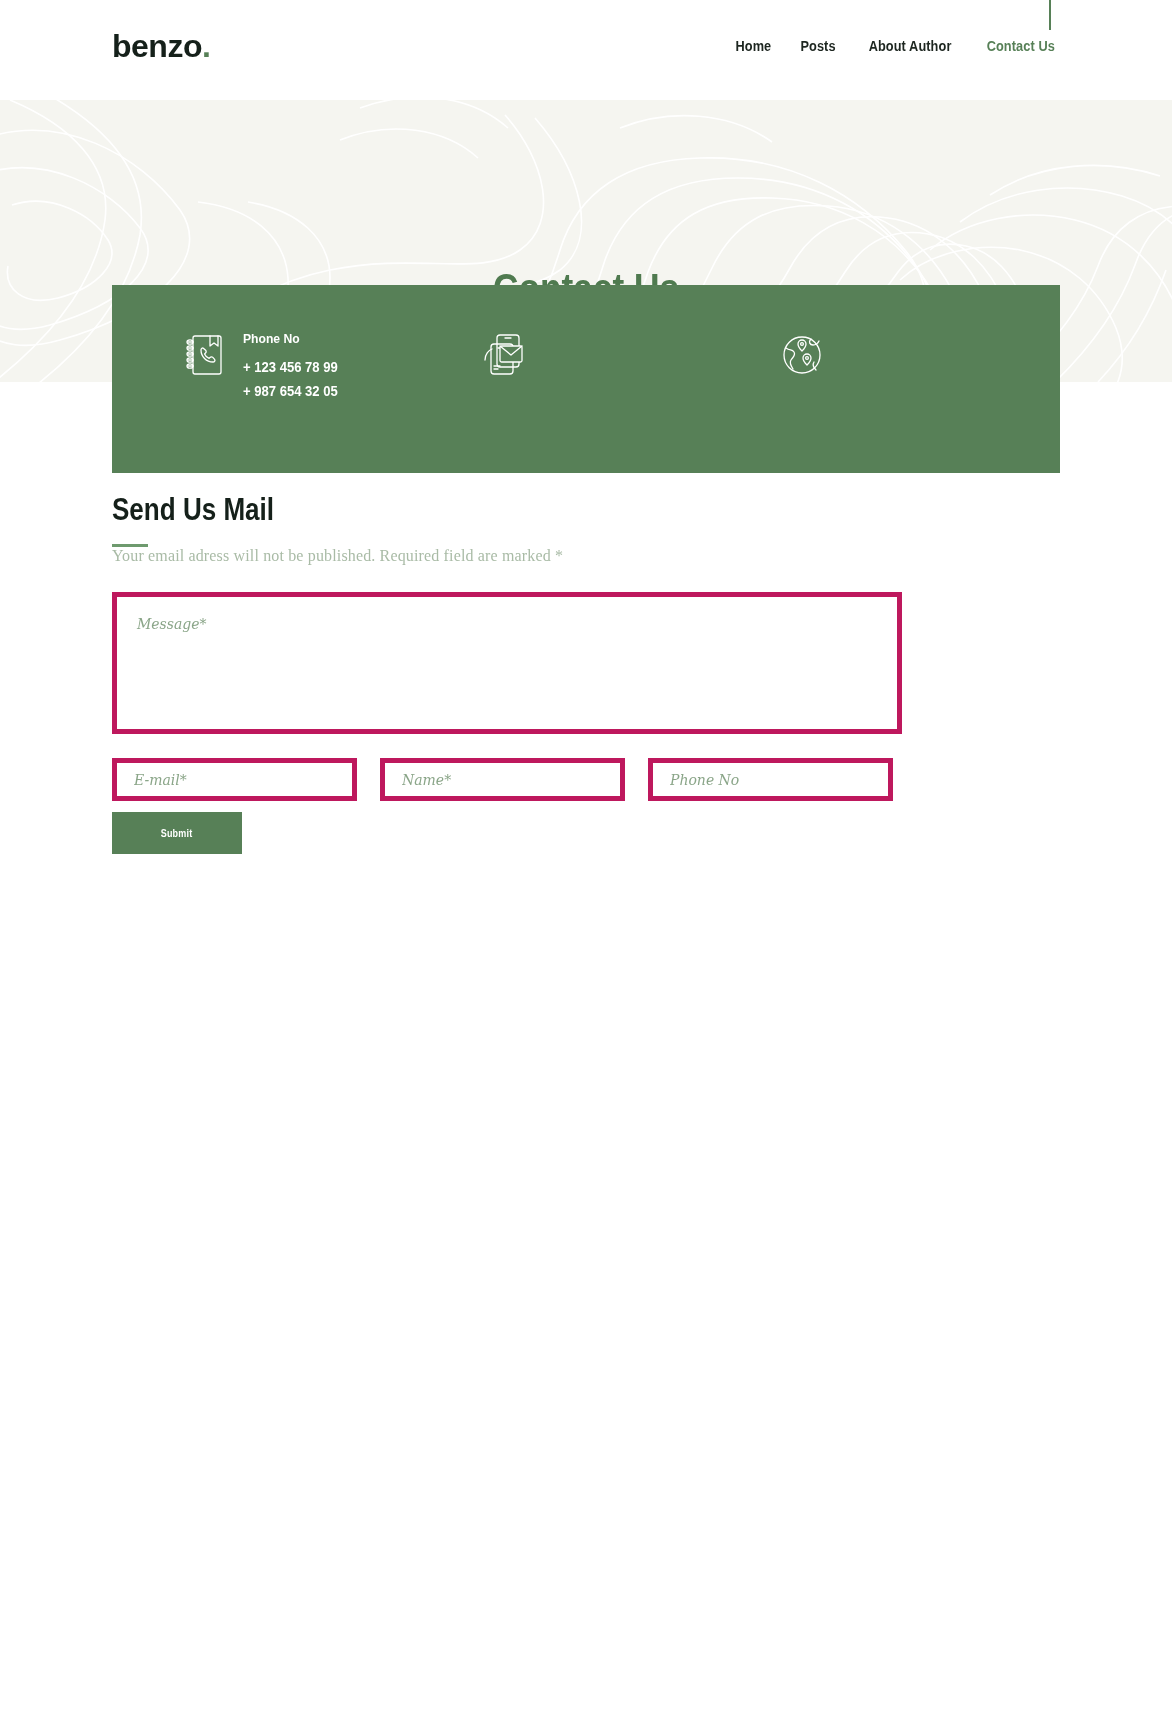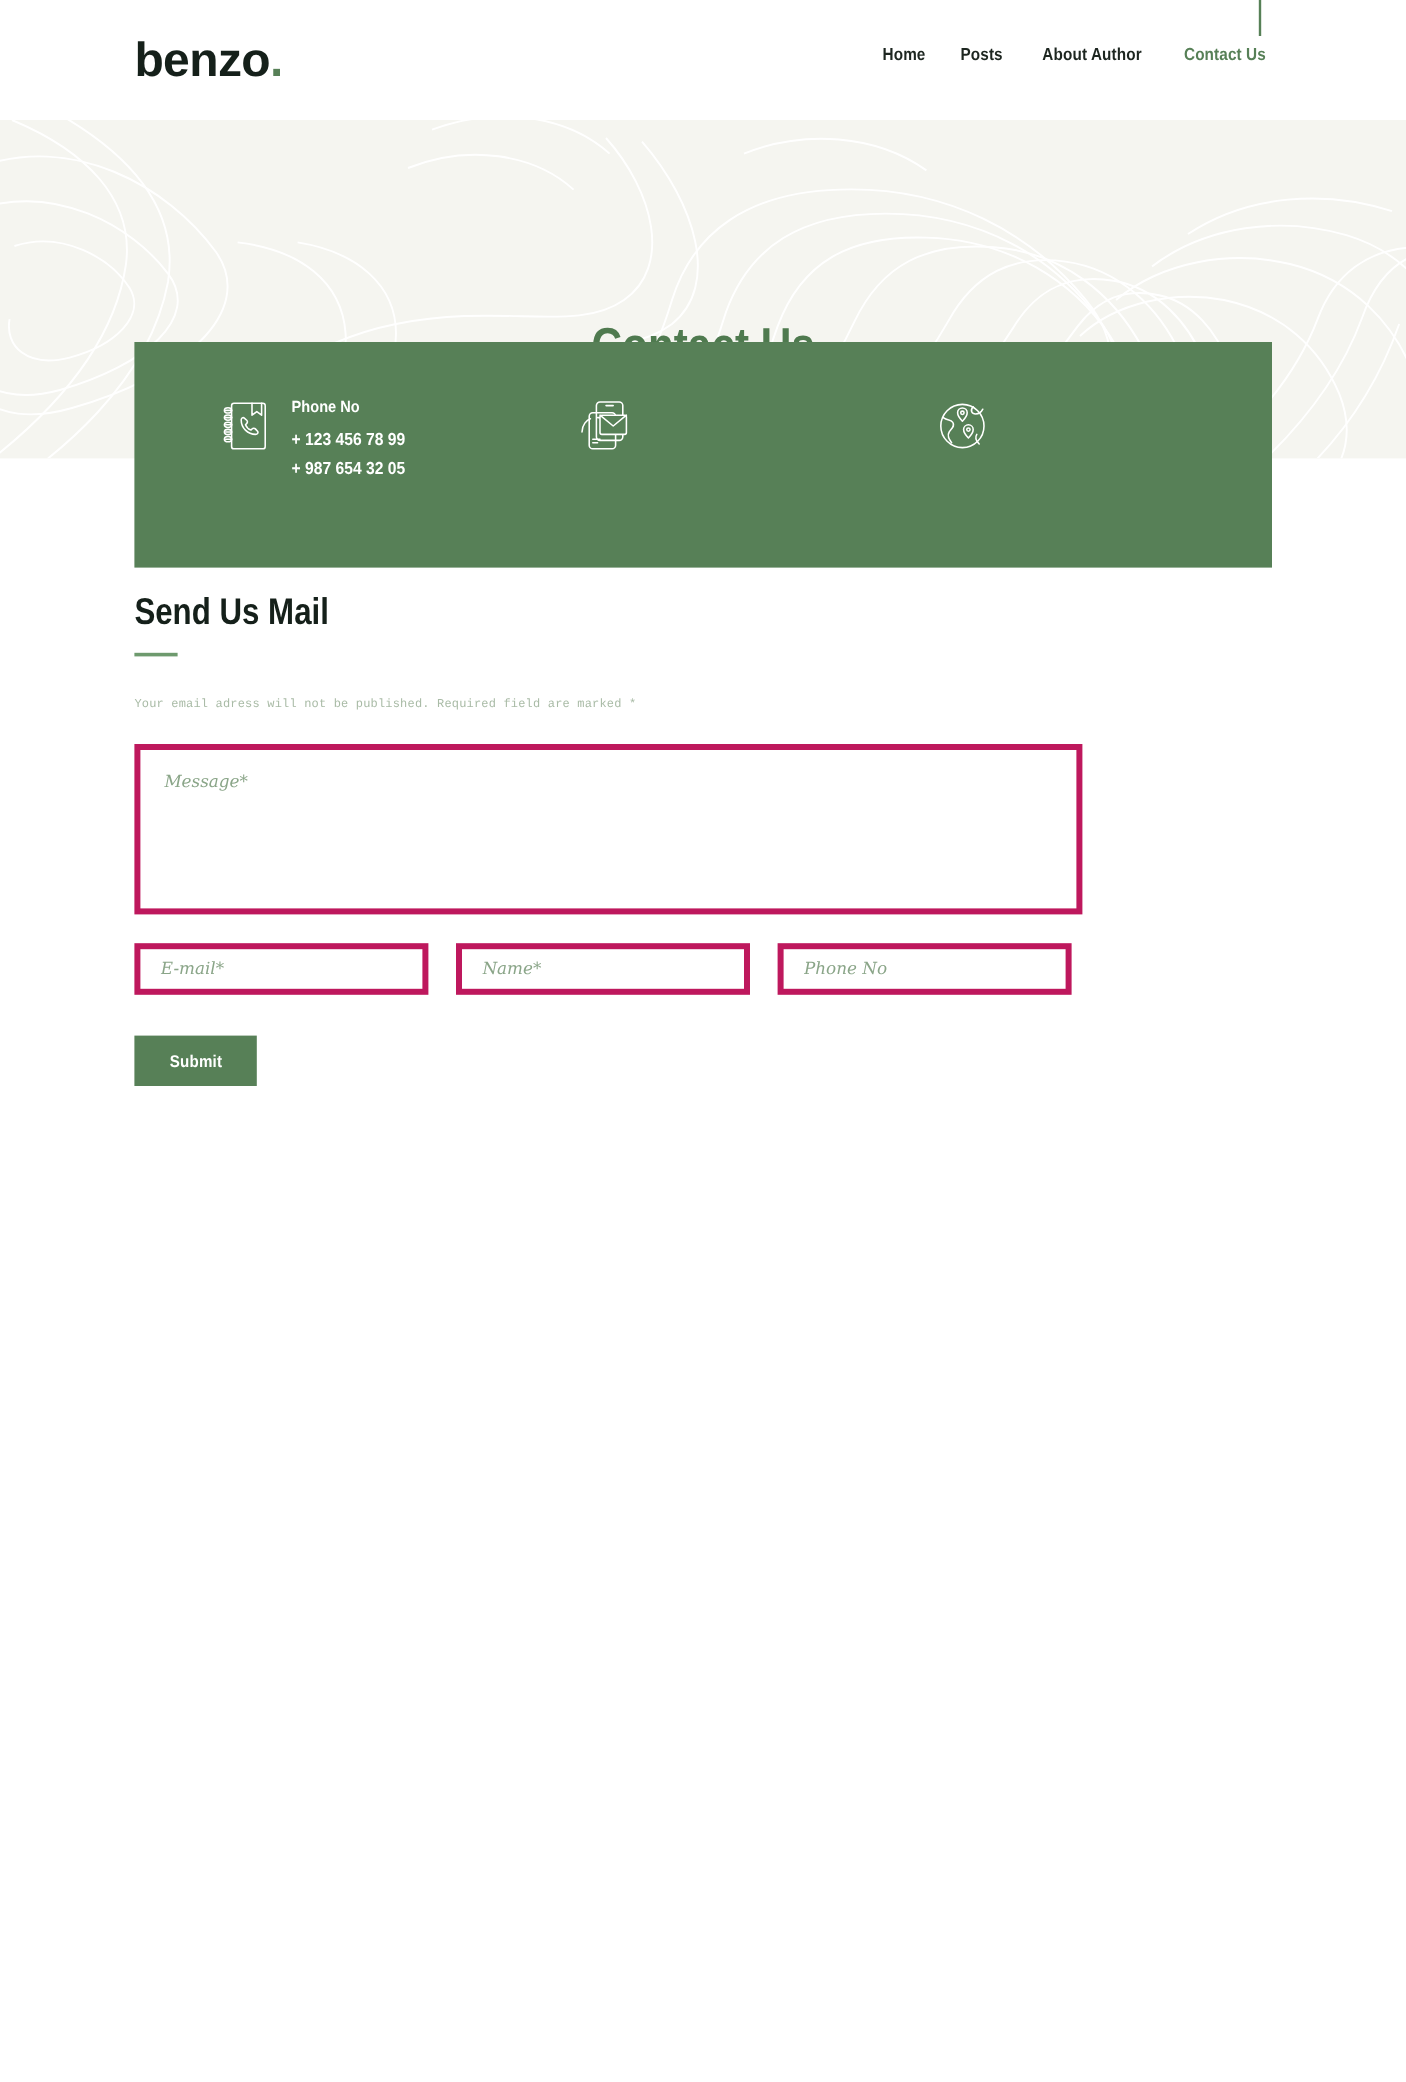--- a/index.html
+++ b/index.html
@@ -28,7 +28,7 @@
     top: 30px;
     font-family: "Liberation Sans", sans-serif;
     font-weight: bold;
-    font-size: 40px;
+    font-size: 32px;
     letter-spacing: -0.5px;
     color: #15201a;
     line-height: 1;

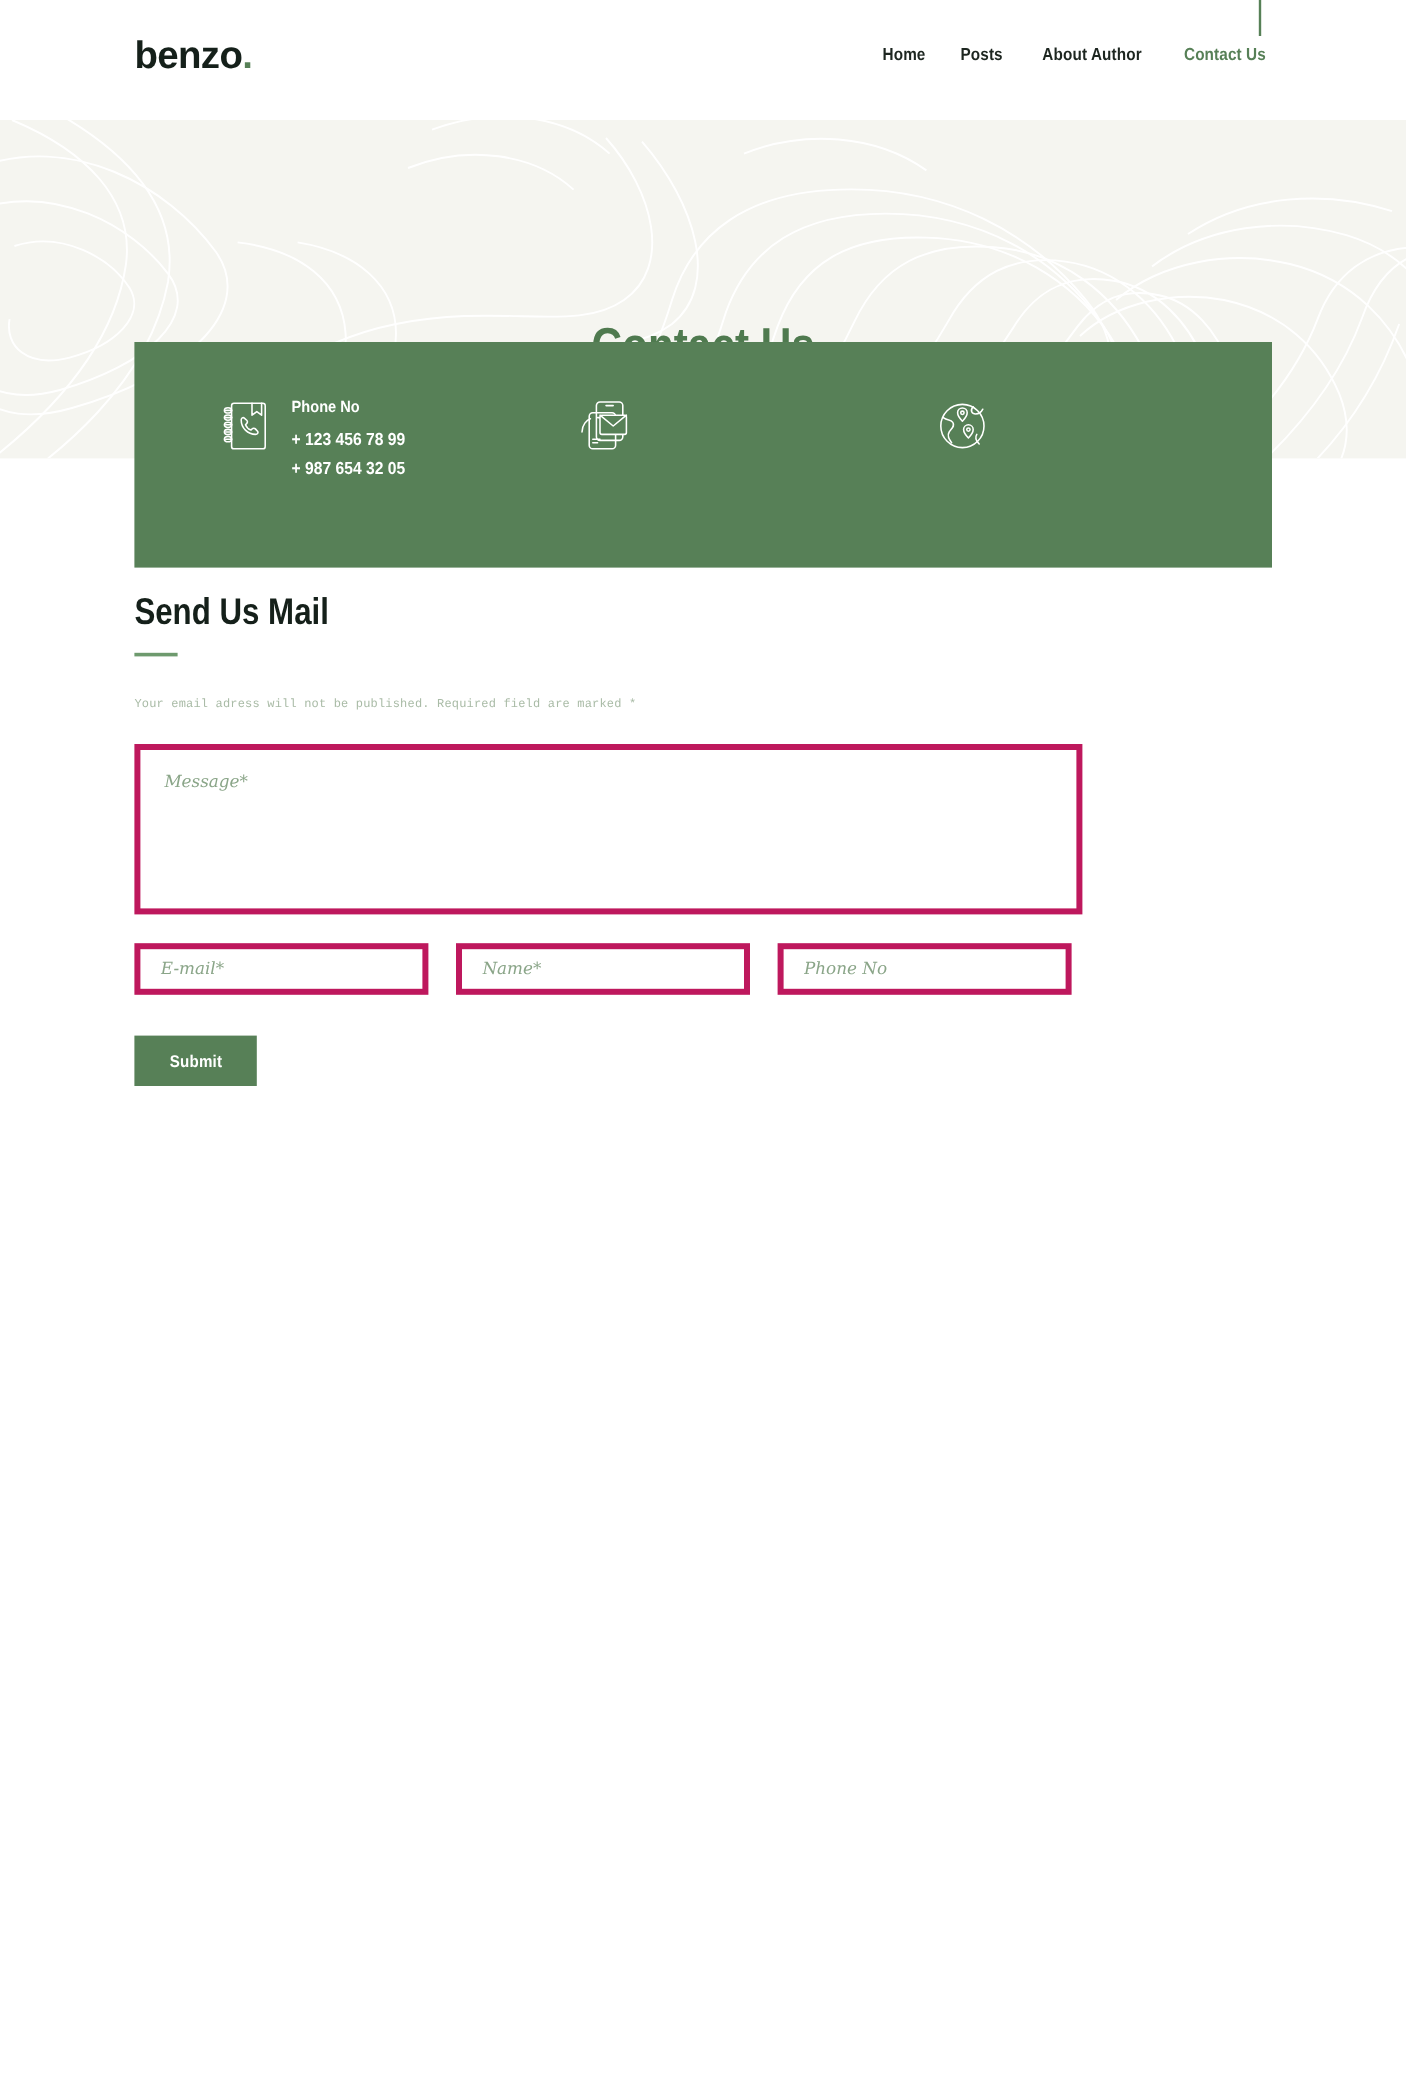--- a/index.html
+++ b/index.html
@@ -176,9 +176,8 @@
   }
 
   .form-note {
-    margin-top: 35px;
-    font-family: Liberation Mono, monospace;
-    font-size: 10px;
+    font-family: Liberation Serif, serif;
+    font-size: 16px;
     color: #a9bba6;
     letter-spacing: 0.15px;
     white-space: nowrap;

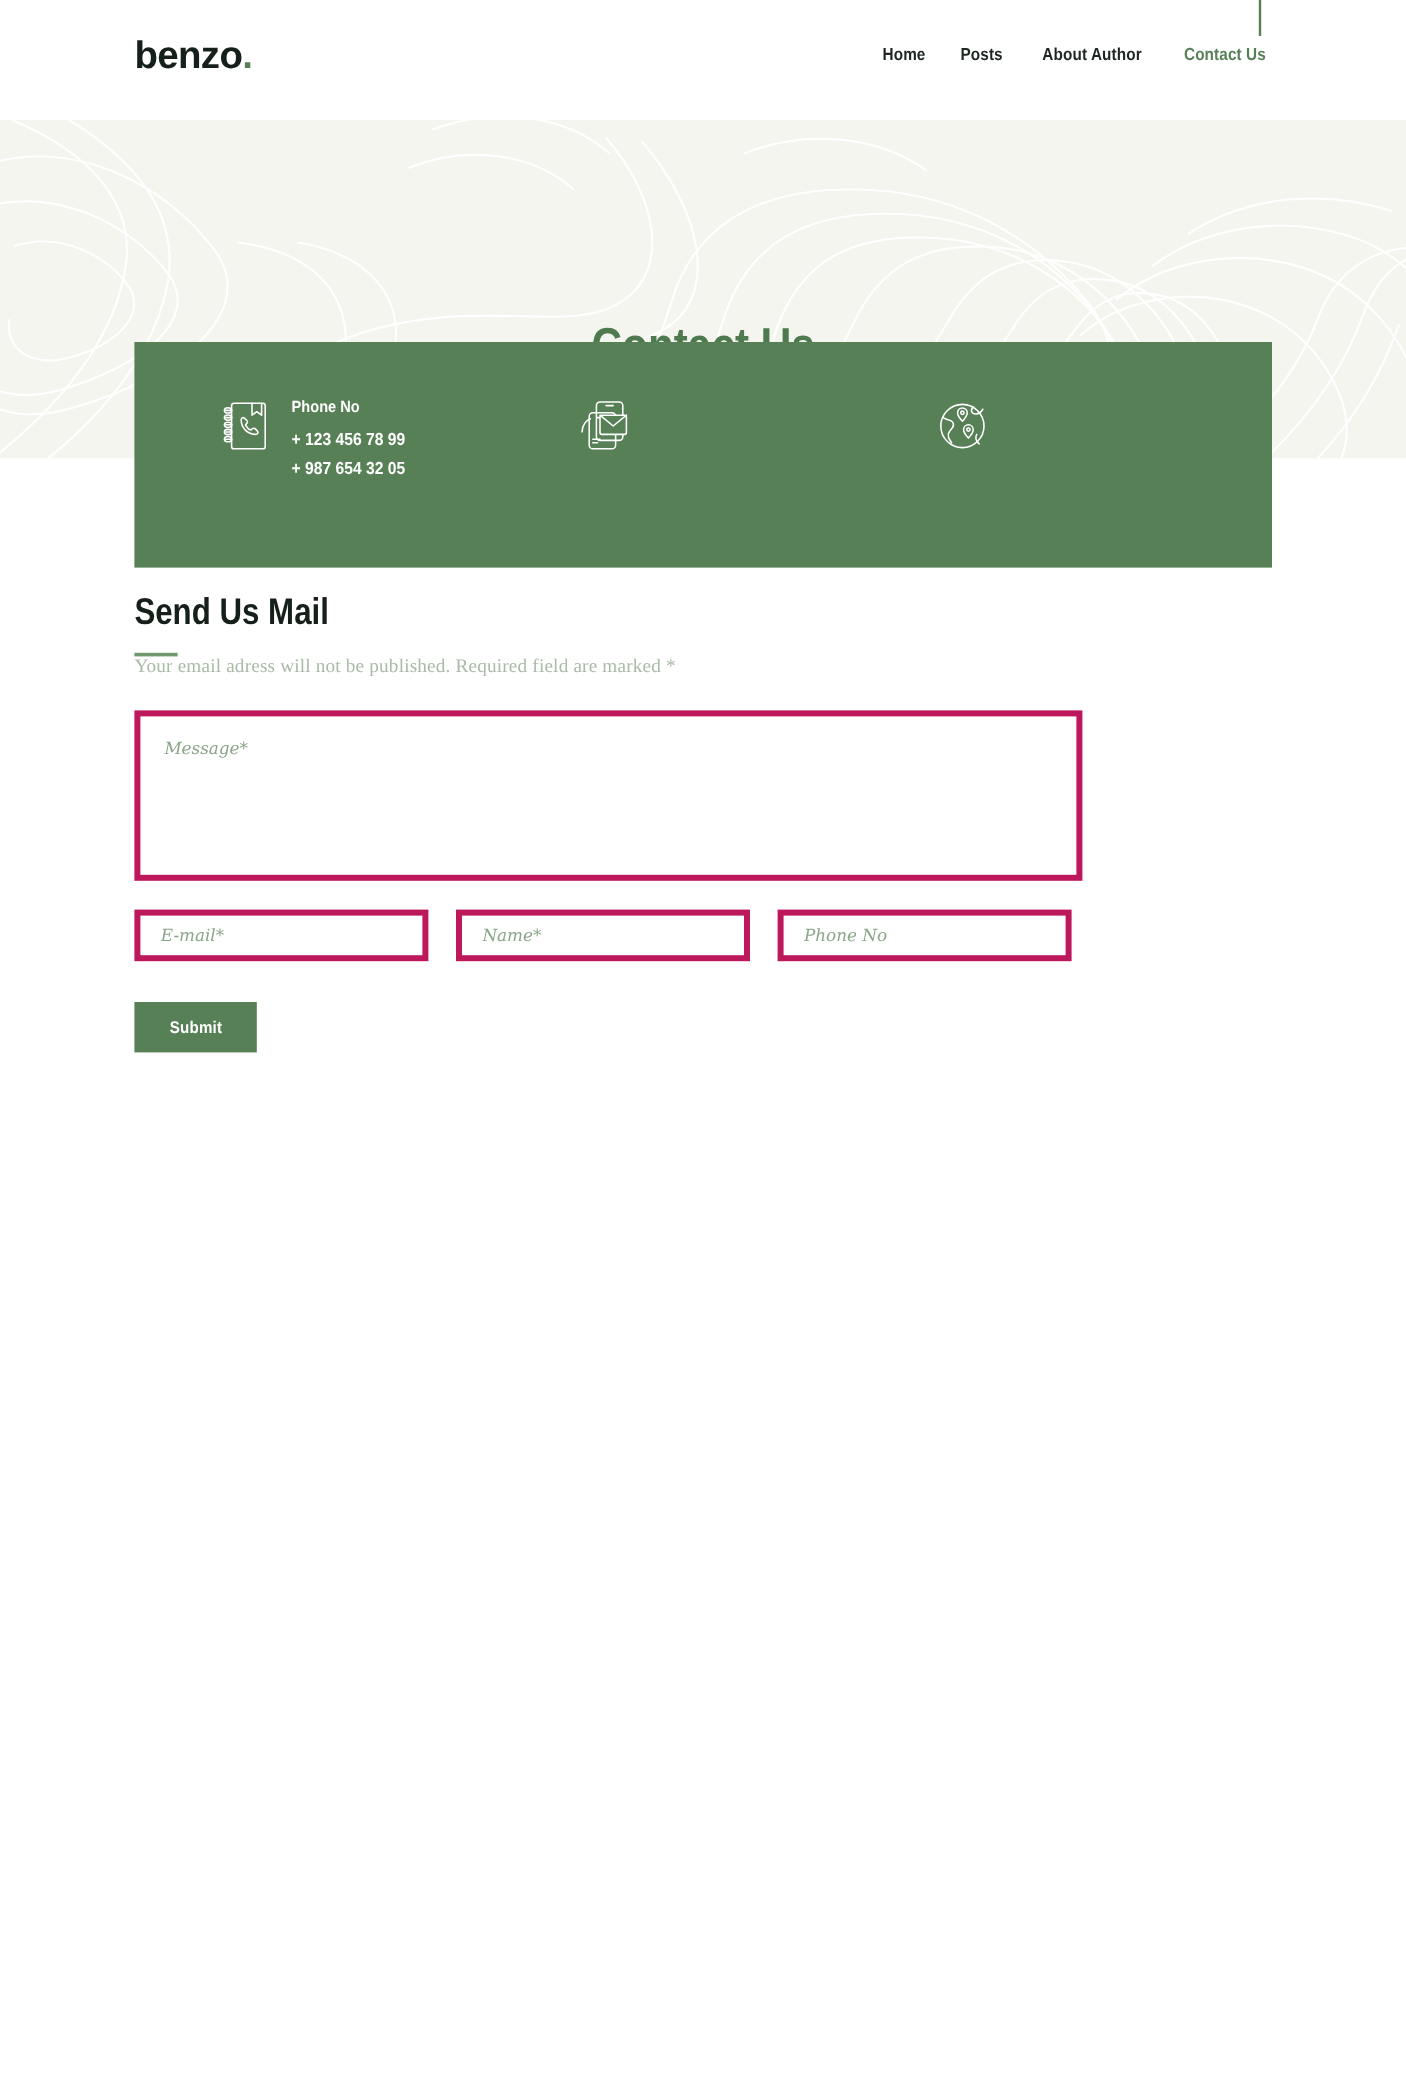--- a/index.html
+++ b/index.html
@@ -216,15 +216,15 @@
   }
 
   .submit-button {
-    margin-top: 34px;
-    width: 102px;
+    margin-top: 11px;
+    width: 130px;
     height: 42px;
     background: #578057;
     border: none;
     color: #ffffff;
     font-family: "Liberation Sans", sans-serif;
     font-weight: bold;
-    font-size: 14px;
+    font-size: 10px;
     letter-spacing: 0.2px;
     cursor: pointer;
     transform-origin: left center;

